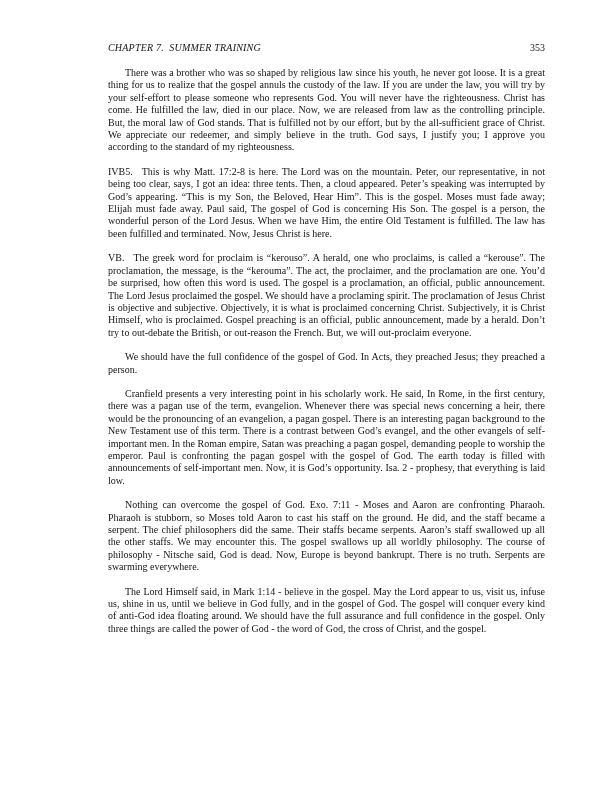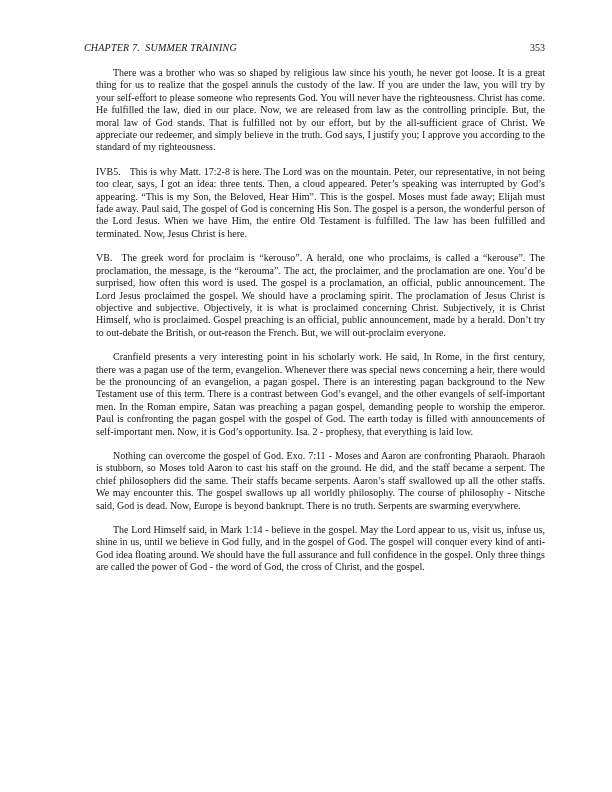--- a/index.html
+++ b/index.html
@@ -13,7 +13,7 @@
     height: 792px;
     box-sizing: border-box;
     background: #ffffff;
-    padding: 42px 67px 0 84px;
+    padding: 42px 67px 0 108px;
     font-family: "Liberation Serif", "DejaVu Serif", serif;
     color: #141414;
     overflow: hidden;

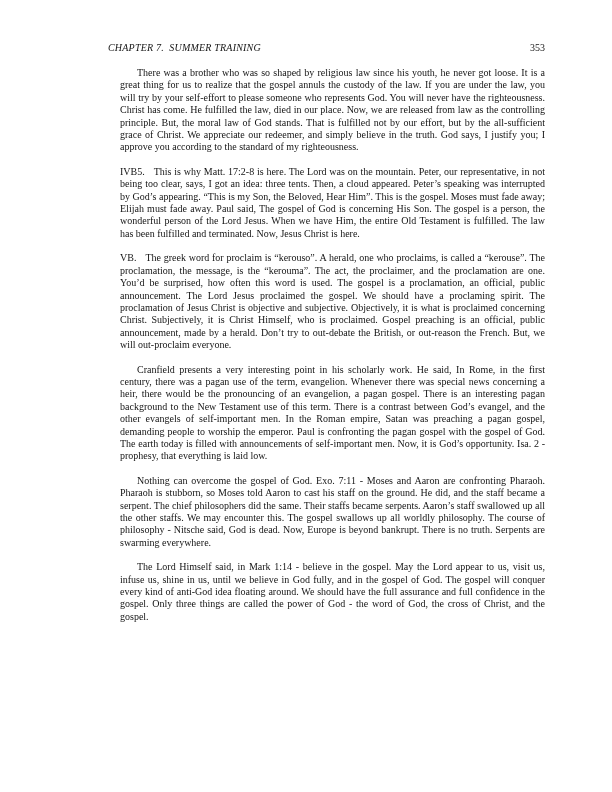--- a/index.html
+++ b/index.html
@@ -35,7 +35,7 @@
     font-style: normal;
   }
   .body-text p.para {
-    margin: 0 0 12px 12px;
+    margin: 0 0 12px 0;
     font-size: 10px;
     line-height: 12.4px;
     text-align: justify;

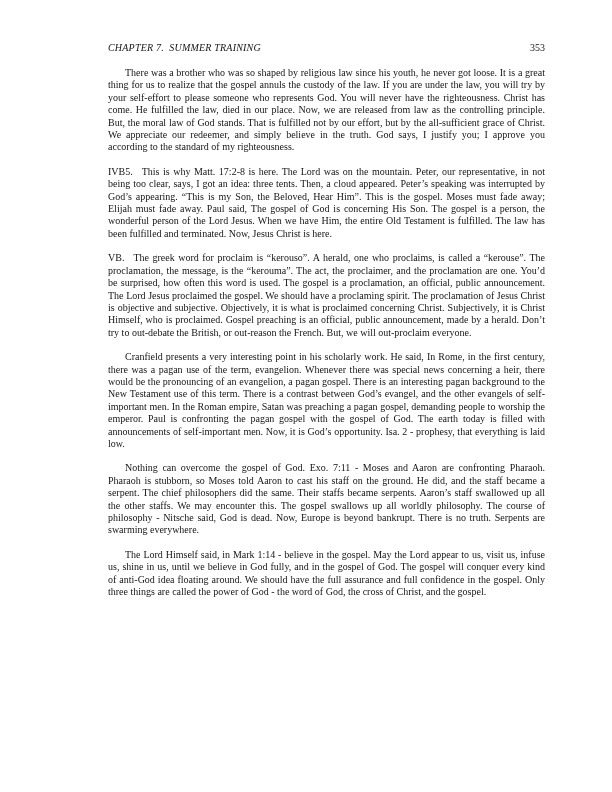--- a/index.html
+++ b/index.html
@@ -70,6 +70,7 @@
 
     <p class="para"><span class="plabel">VB.</span><span>The greek word for proclaim is “kerouso”. A herald, one who proclaims, is called a “kerouse”. The proclamation, the message, is the “kerouma”. The act, the proclaimer, and the proclamation are one. You’d be surprised, how often this word is used. The gospel is a proclamation, an official, public announcement. The Lord Jesus proclaimed the gospel. We should have a proclaming spirit. The proclamation of Jesus Christ is objective and subjective. Objectively, it is what is proclaimed concerning Christ. Subjectively, it is Christ Himself, who is proclaimed. Gospel preaching is an official, public announcement, made by a herald. Don’t try to out-debate the British, or out-reason the French. But, we will out-proclaim everyone.</span></p>
 
+    <p class="para indent"><span class="plabel"></span><span>We should have the full confidence of the gospel of God. In Acts, they preached Jesus; they preached a person.</span></p>
 
 
     <p class="para indent"><span class="plabel"></span><span>Cranfield presents a very interesting point in his scholarly work. He said, In Rome, in the first century, there was a pagan use of the term, evangelion. Whenever there was special news concerning a heir, there would be the pronouncing of an evangelion, a pagan gospel. There is an interesting pagan background to the New Testament use of this term. There is a contrast between God’s evangel, and the other evangels of self-important men. In the Roman empire, Satan was preaching a pagan gospel, demanding people to worship the emperor. Paul is confronting the pagan gospel with the gospel of God. The earth today is filled with announcements of self-important men. Now, it is God’s opportunity. Isa. 2 - prophesy, that everything is laid low.</span></p>

